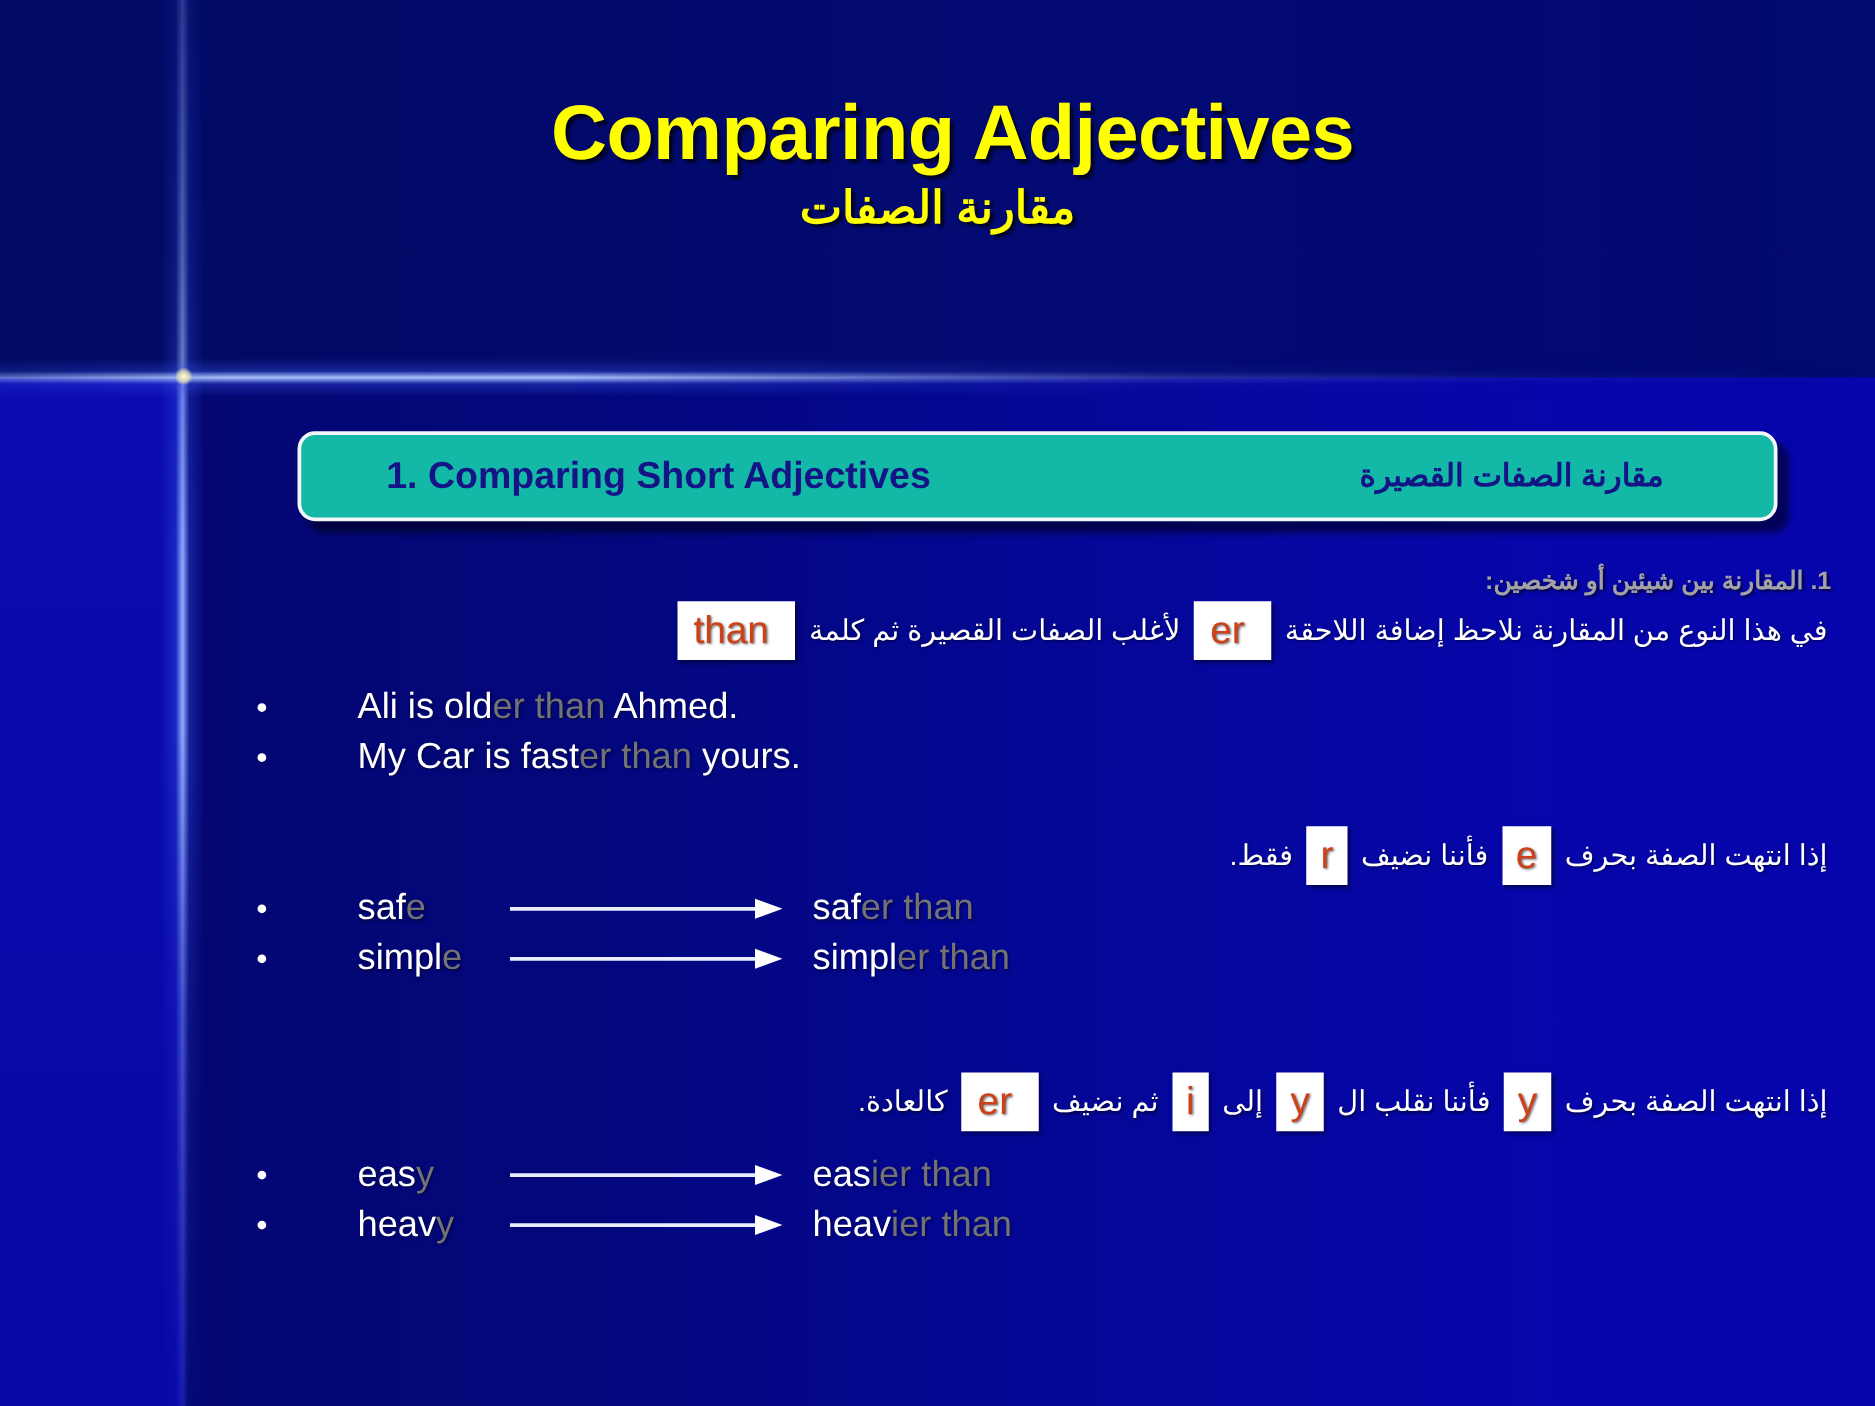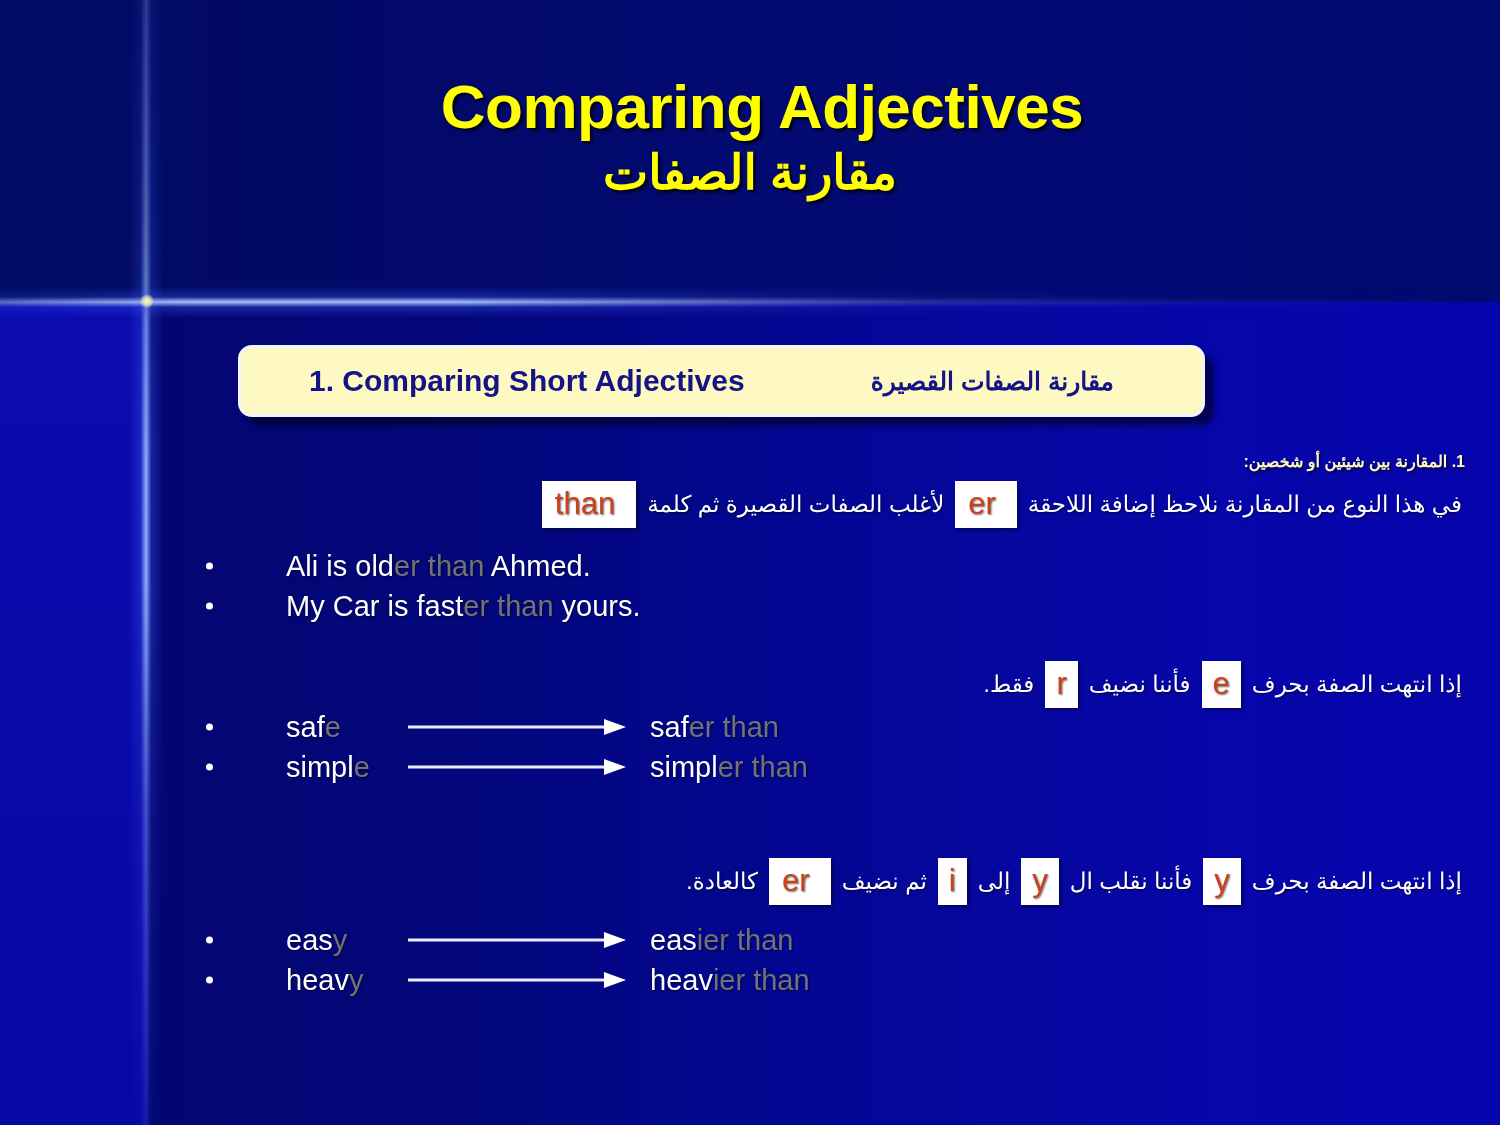--- a/index.html
+++ b/index.html
@@ -93,7 +93,7 @@
   }
   .title-ar {
     margin-top: 6px;
-    font-size: 48px;
+    font-size: 36px;
     font-weight: bold;
     color: #ffff00;
     direction: rtl;

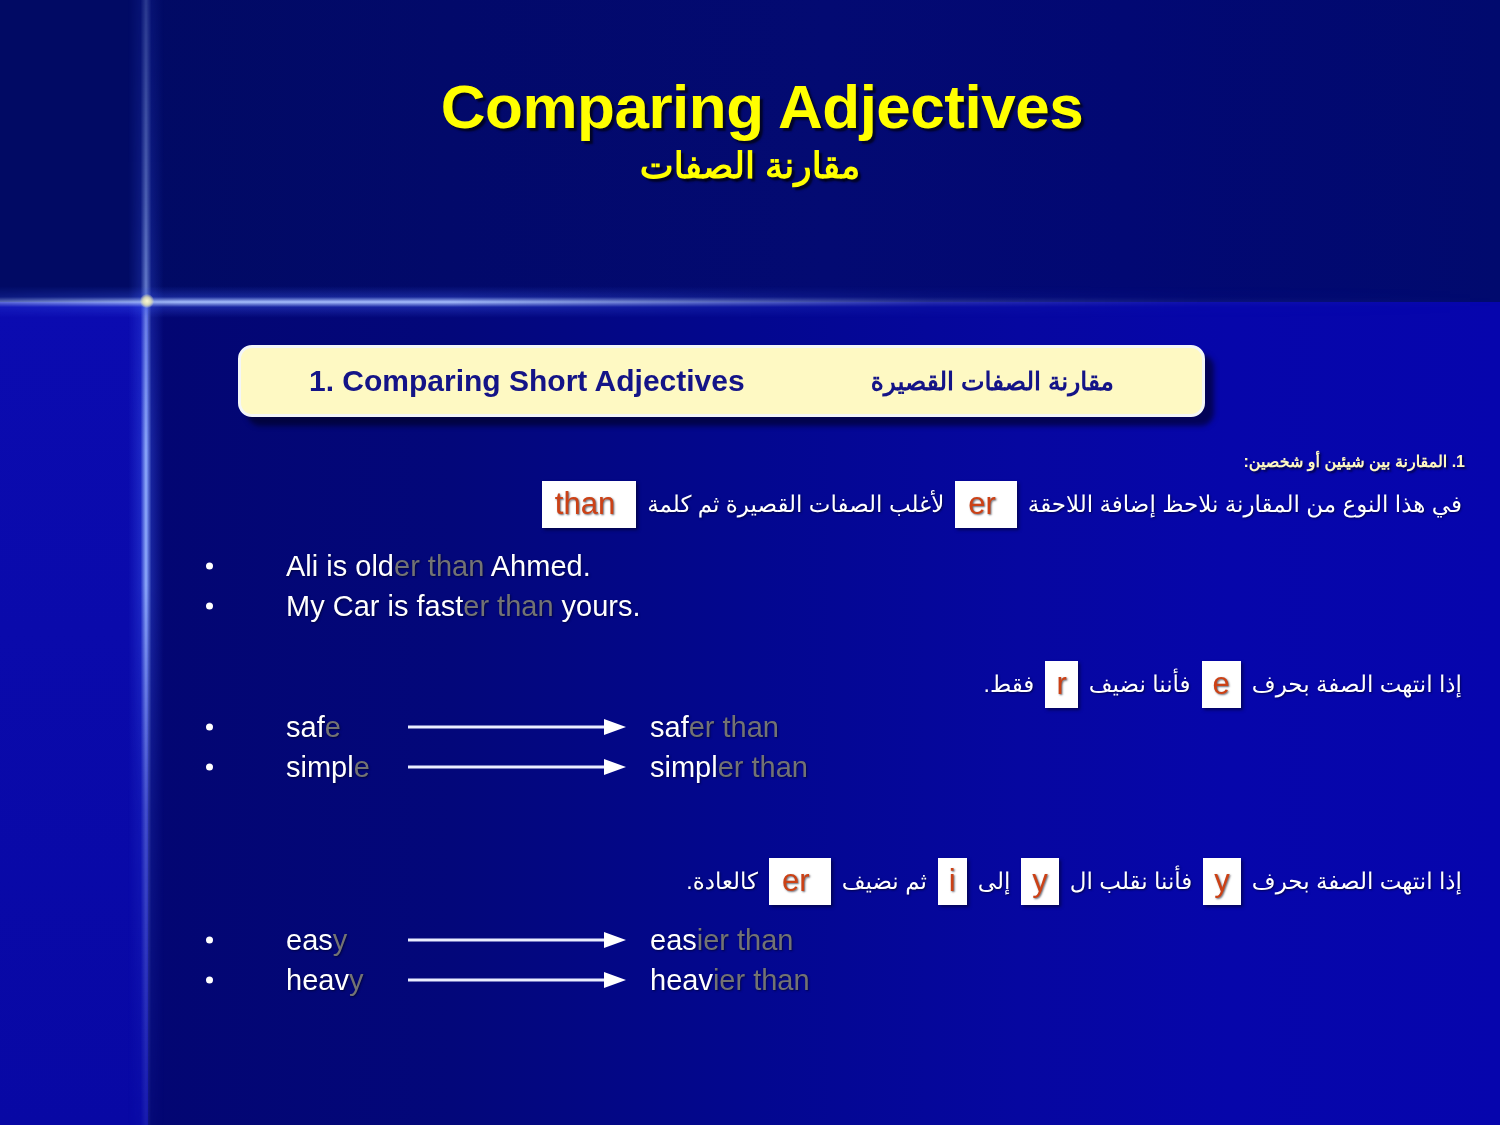--- a/index.html
+++ b/index.html
@@ -105,8 +105,8 @@
   .banner {
     position: absolute;
     left: 238px; top: 345px;
-    width: 967px; height: 72px;
-    background: #fef9c3;
+    width: 1184px; height: 72px;
+    background: #14b8a6;
     border: 3px solid #f3f6f8;
     border-radius: 14px;
     box-shadow: 9px 9px 5px rgba(0,0,20,.55);

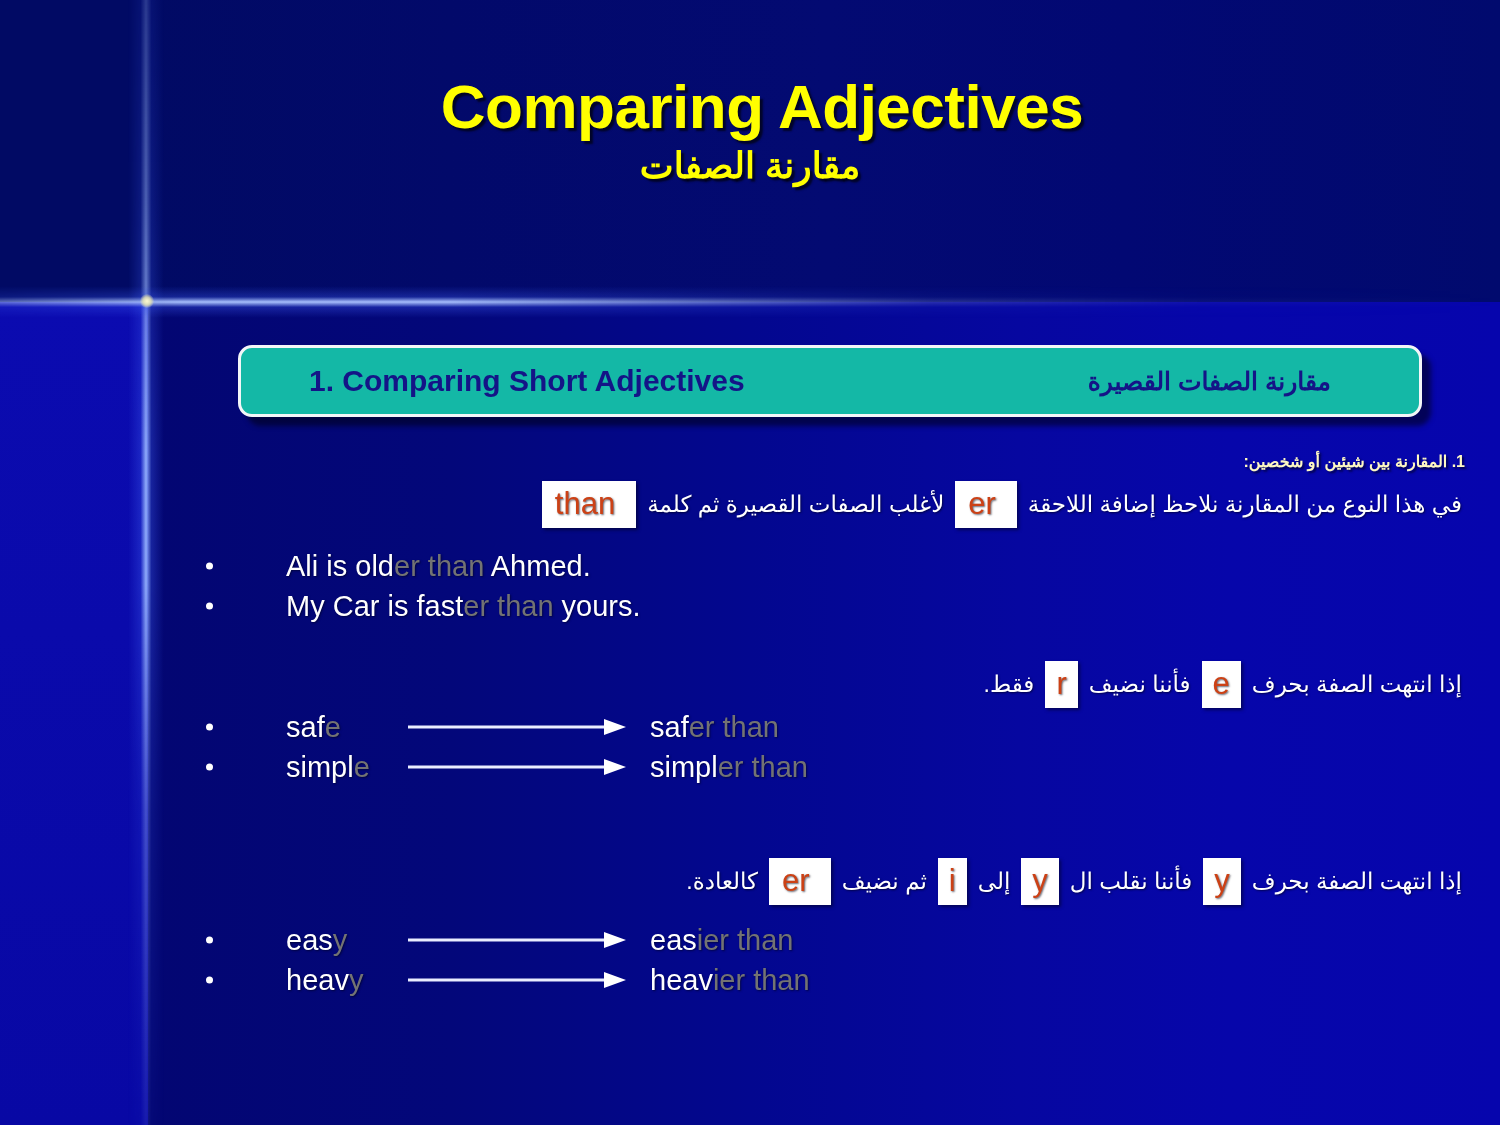--- a/index.html
+++ b/index.html
@@ -139,9 +139,9 @@
     position: absolute;
     right: 35px;
     direction: rtl;
-    font-size: 16px;
-    font-weight: bold;
-    color: #fef9c3;
+    font-size: 20px;
+    font-weight: bold;
+    color: #a3a3a3;
     text-shadow: 2px 2px 2px rgba(0,0,20,.6);
     white-space: nowrap;
   }

